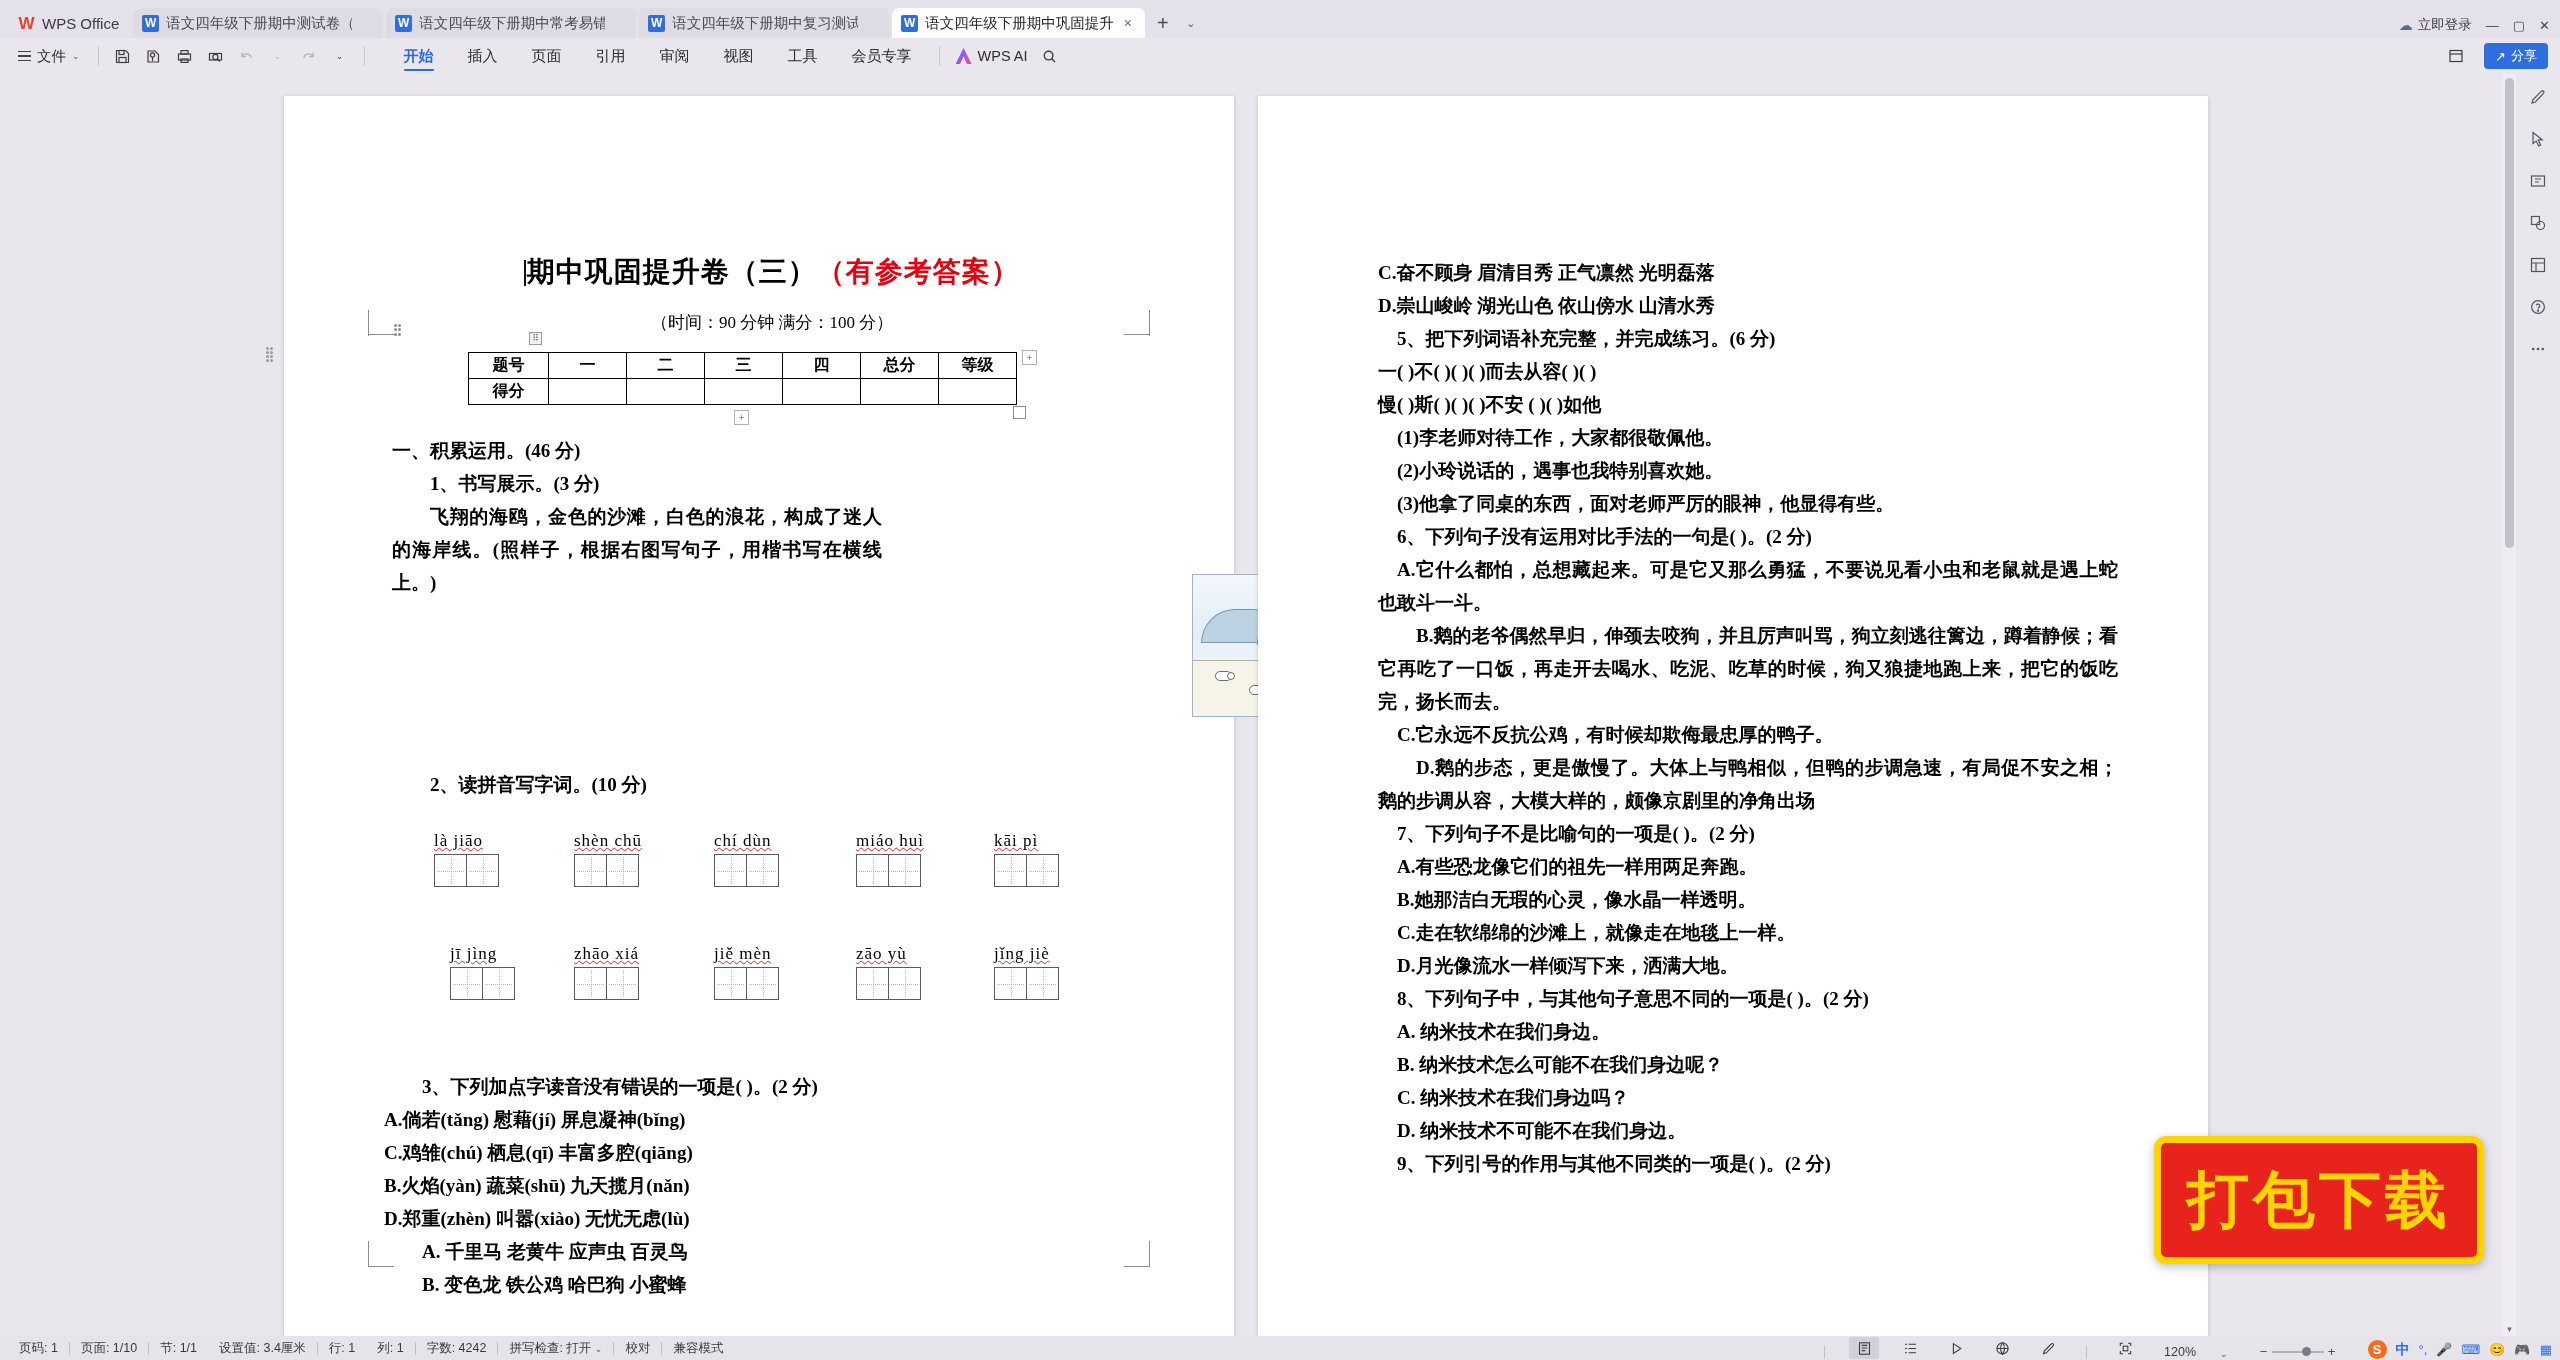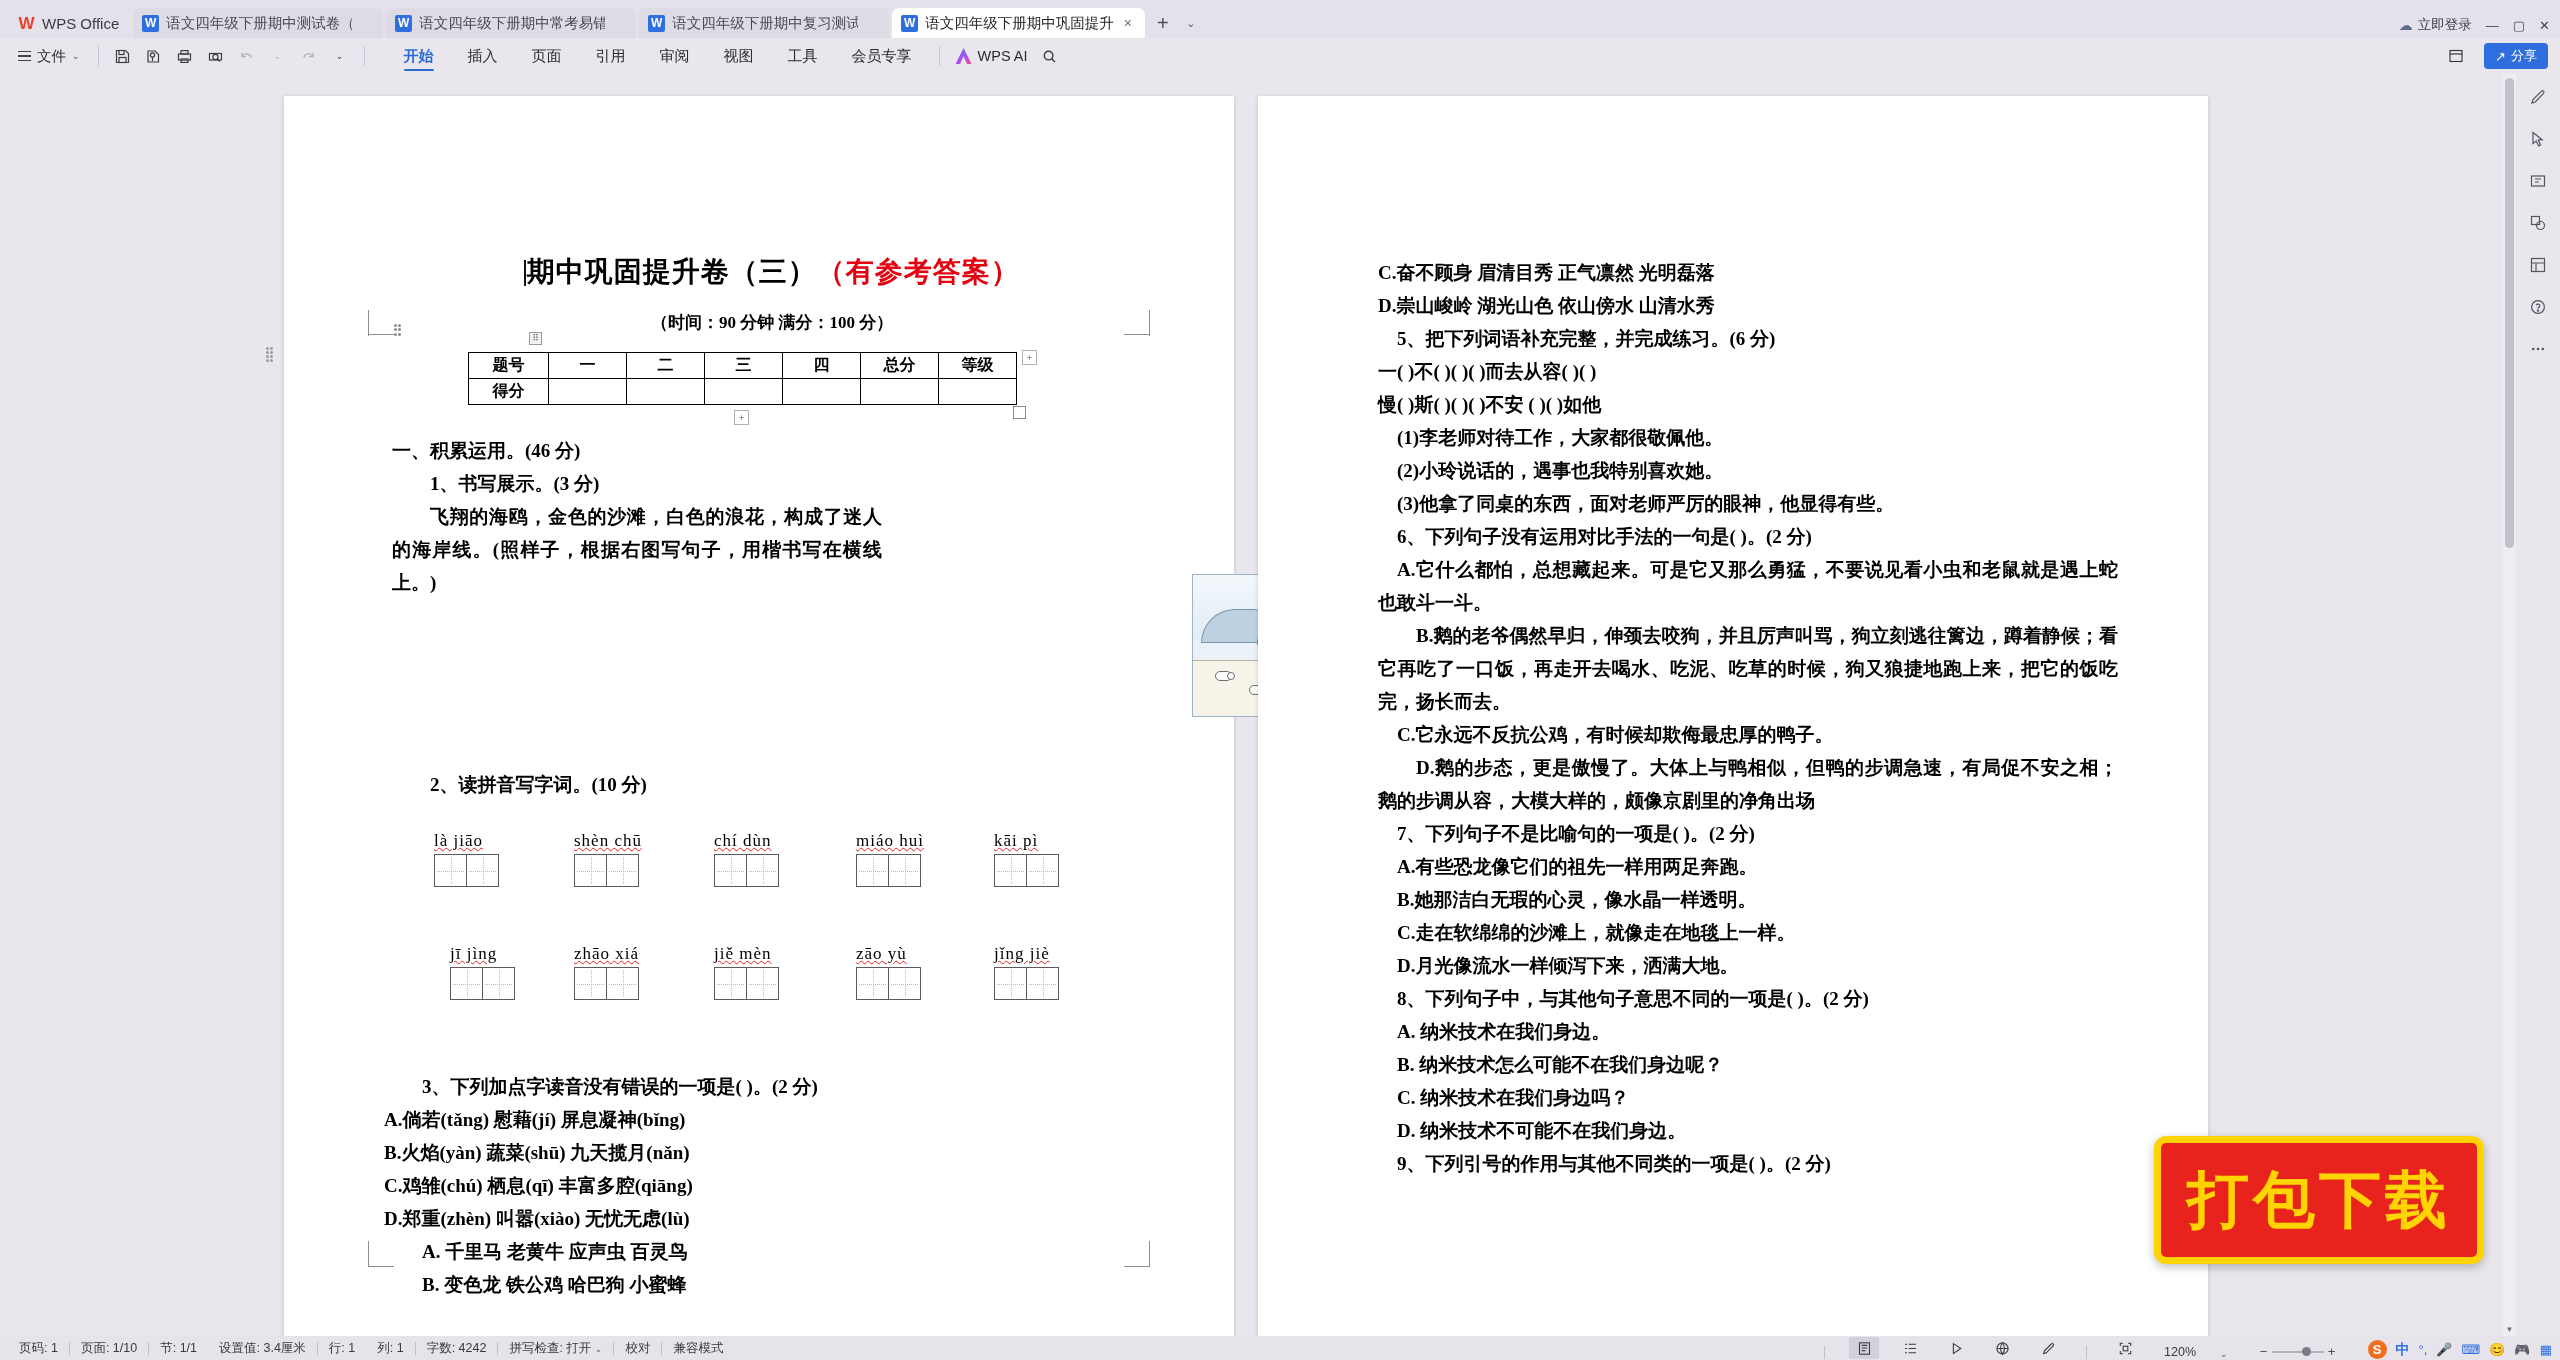--- a/index.html
+++ b/index.html
@@ -191,7 +191,7 @@
     background: #111; vertical-align: -5px; margin-right: 1px;
   }
   .doc-sub {
-    text-align: center; font-size: 17px; font-weight: bold;
+    text-align: center; font-size: 17px; font-weight: normal;
     margin-top: 0;
   }
   .grade-table {

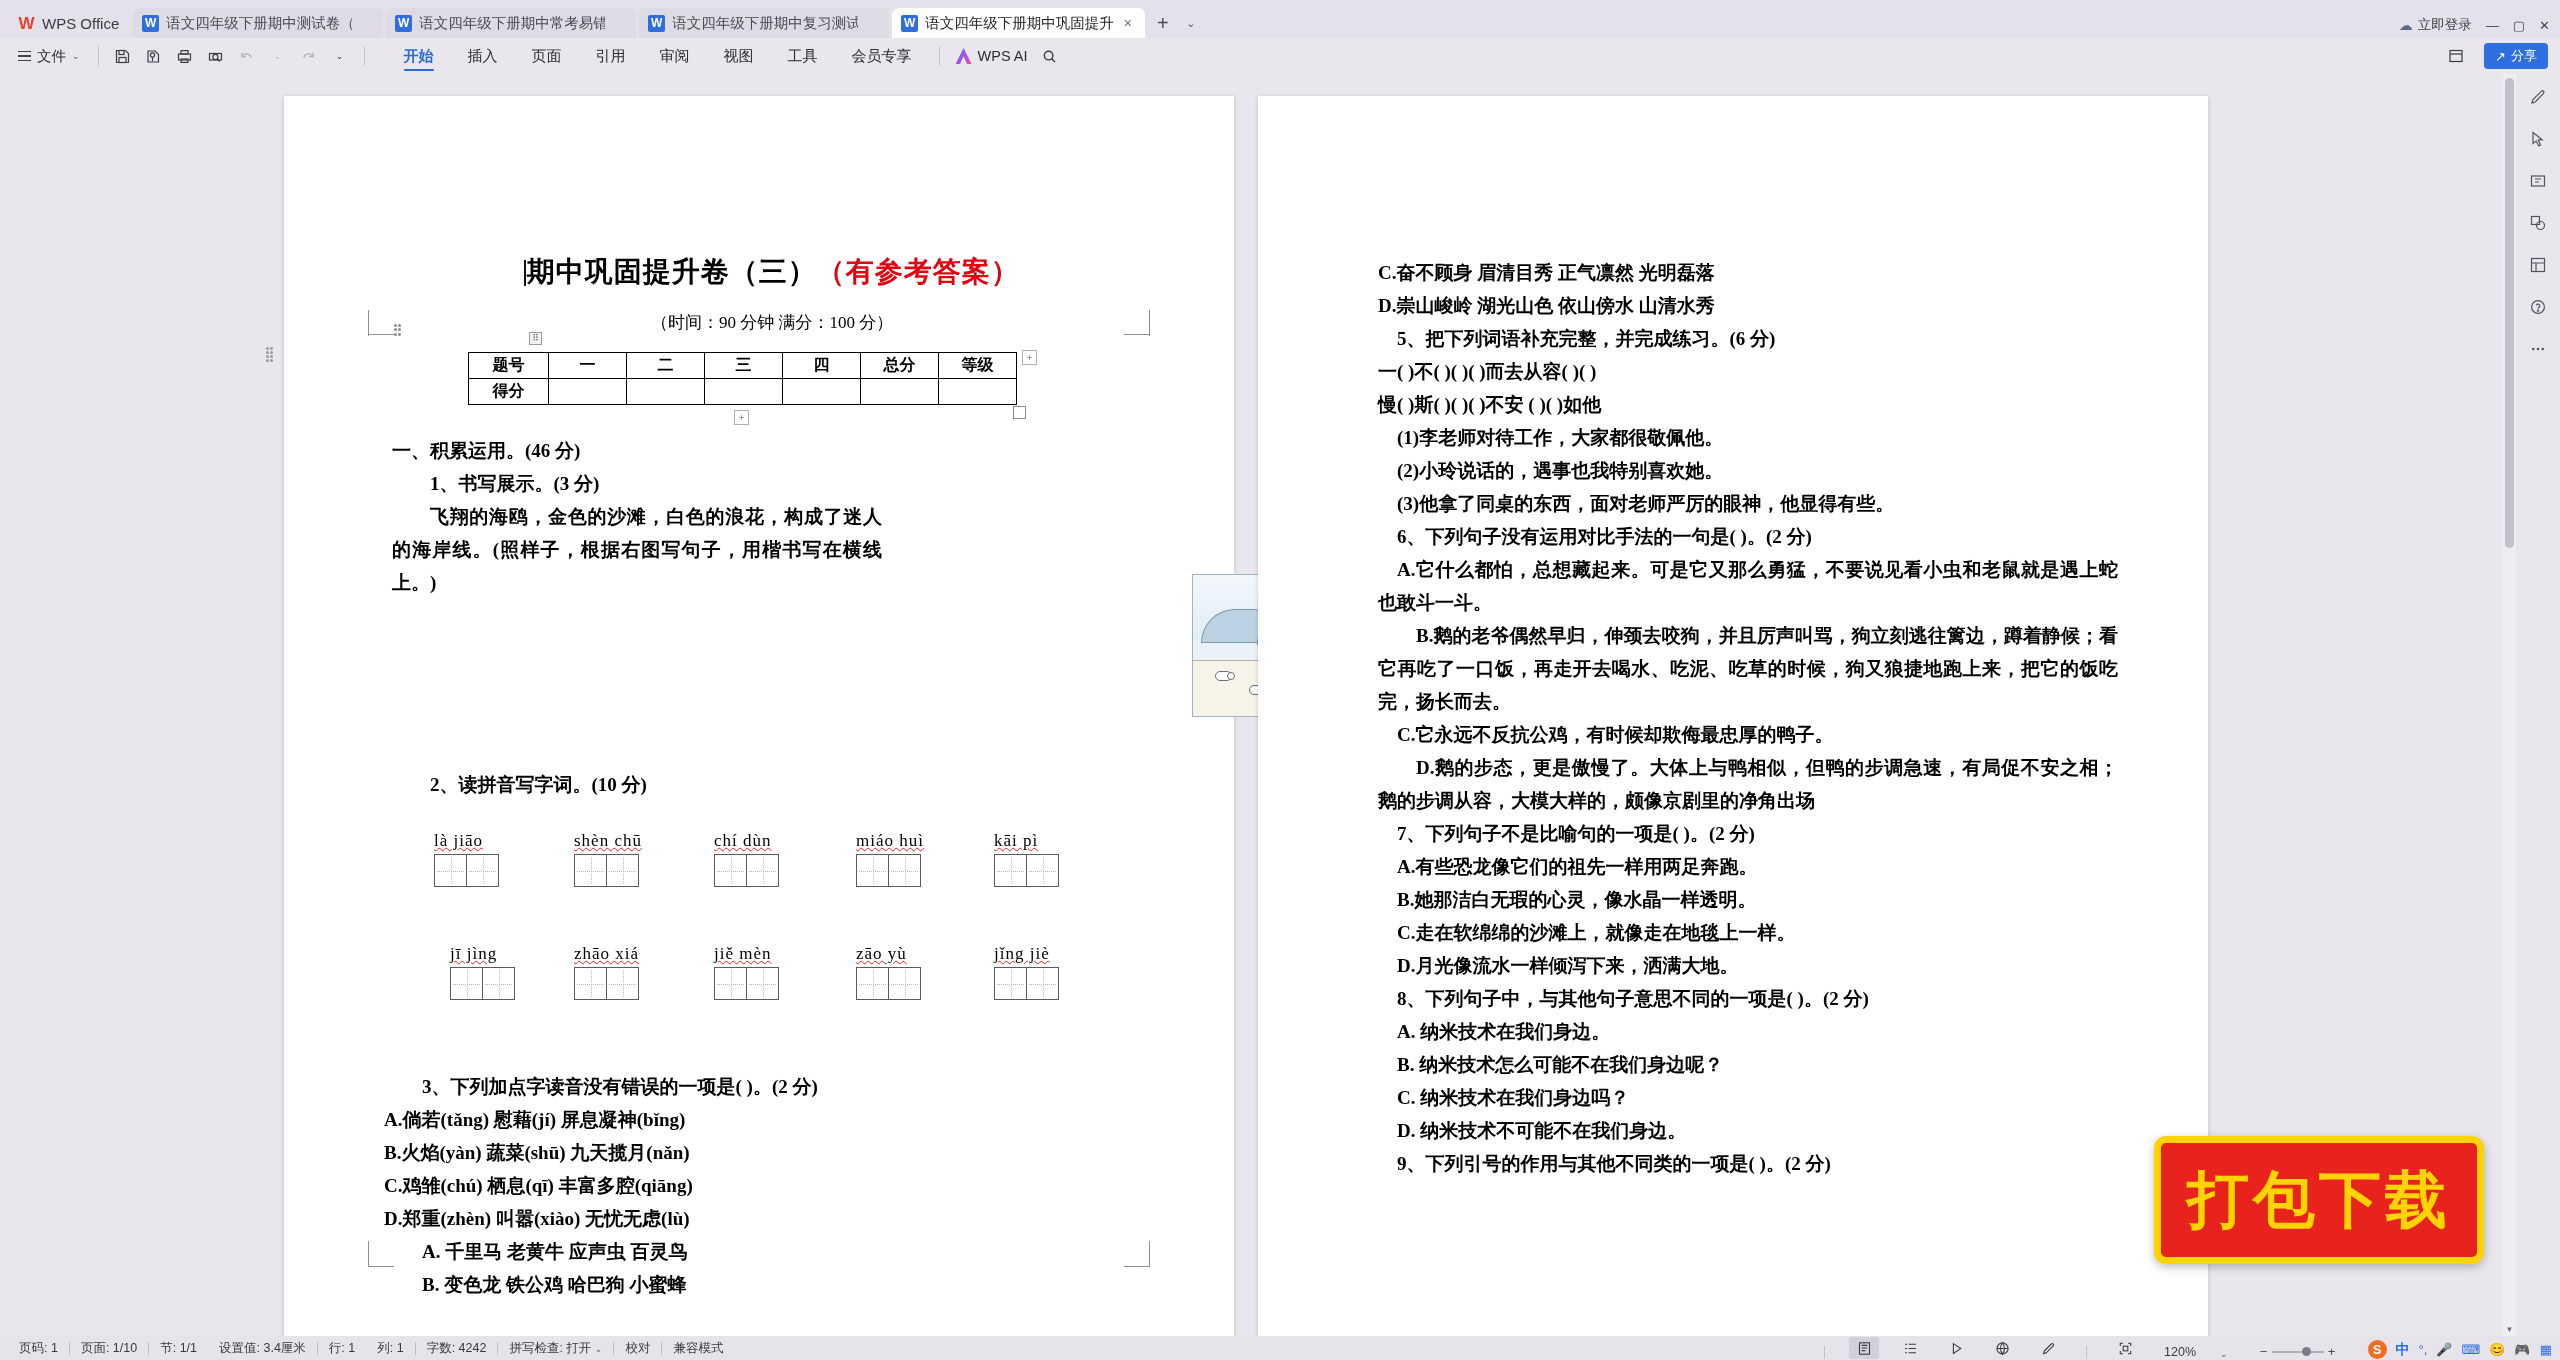--- a/index.html
+++ b/index.html
@@ -702,8 +702,8 @@
         <div class="body-col" style="top:974px;left:100px;width:780px;">
           <div class="p ind">3、下列加点字读音没有错误的一项是( )。(2 分)</div>
           <div class="p">A.倘若(tǎng)   慰藉(jí)   屏息凝神(bǐng)</div>
+          <div class="p">C.鸡雏(chú)   栖息(qī)   丰富多腔(qiāng)</div>
           <div class="p">B.火焰(yàn)   蔬菜(shū)   九天揽月(nǎn)</div>
-          <div class="p">C.鸡雏(chú)   栖息(qī)   丰富多腔(qiāng)</div>
           <div class="p">D.郑重(zhèn)   叫嚣(xiào) 无忧无虑(lù)</div>
           <div class="p ind">A. 千里马  老黄牛  应声虫  百灵鸟</div>
           <div class="p ind">B. 变色龙  铁公鸡  哈巴狗  小蜜蜂</div>

